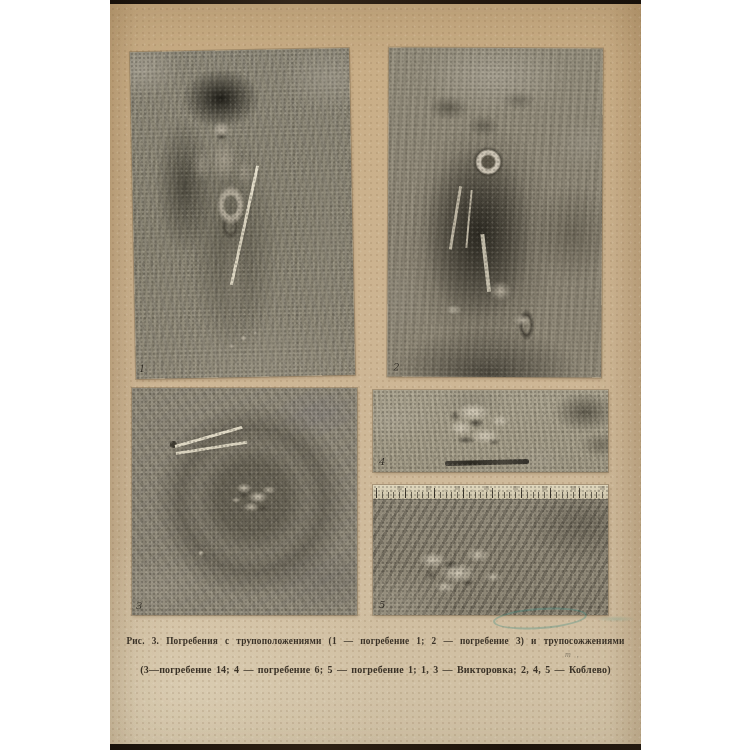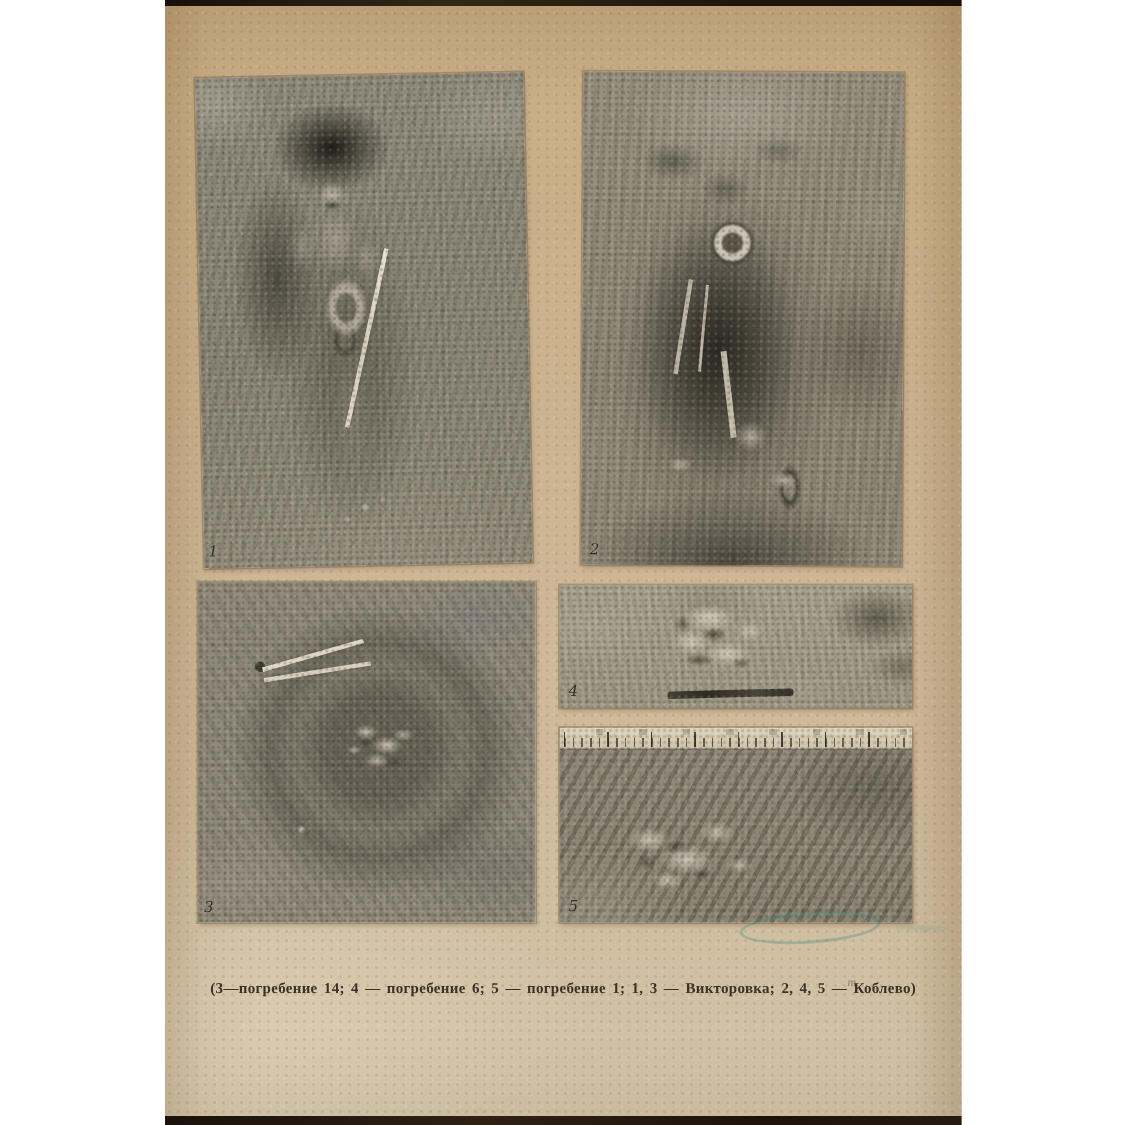--- a/index.html
+++ b/index.html
@@ -289,6 +289,7 @@
     </div>
 
     <div class="caption">
+      <div class="cap-line1">Рис. 3. Погребения с трупоположениями (1 — погребение 1; 2 — погребение 3) и трупосожжениями</div>
       <div class="cap-line2">(3—погребение 14; 4 — погребение 6; 5 — погребение 1; 1, 3 — Викторовка; 2, 4, 5 — Коблево)</div>
     </div>
 

